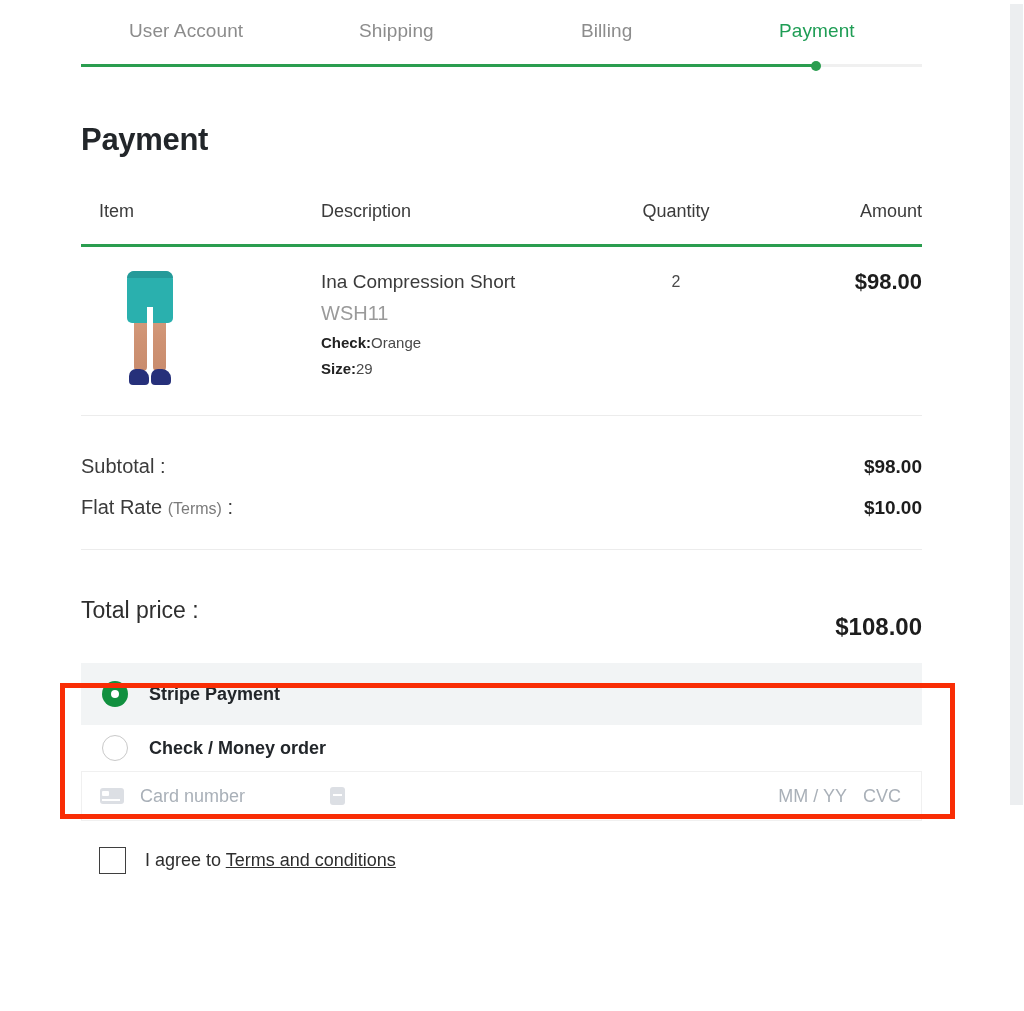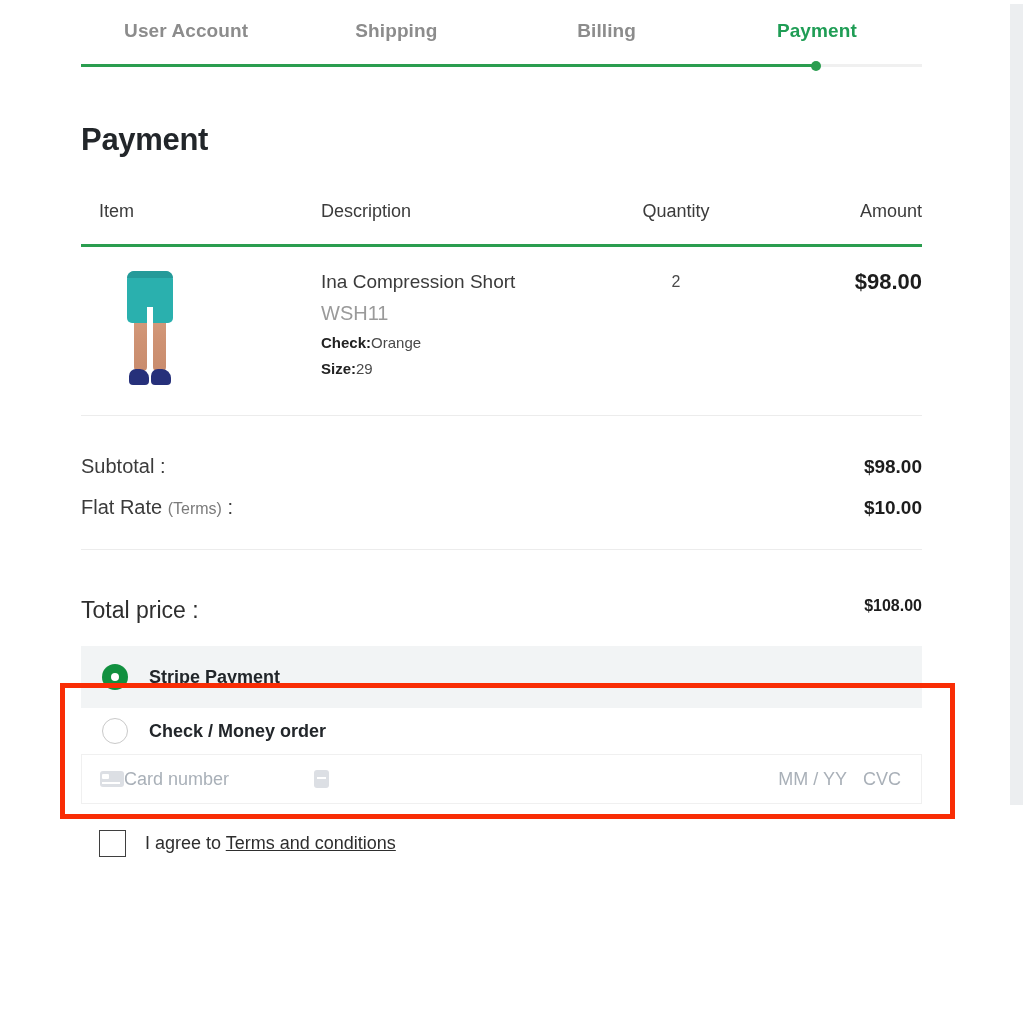--- a/index.html
+++ b/index.html
@@ -64,7 +64,6 @@
     display: flex;
     height: 62px;
     align-items: center;
-    font-weight: bold;
   }
   .step-label {
     flex: 1 1 0;

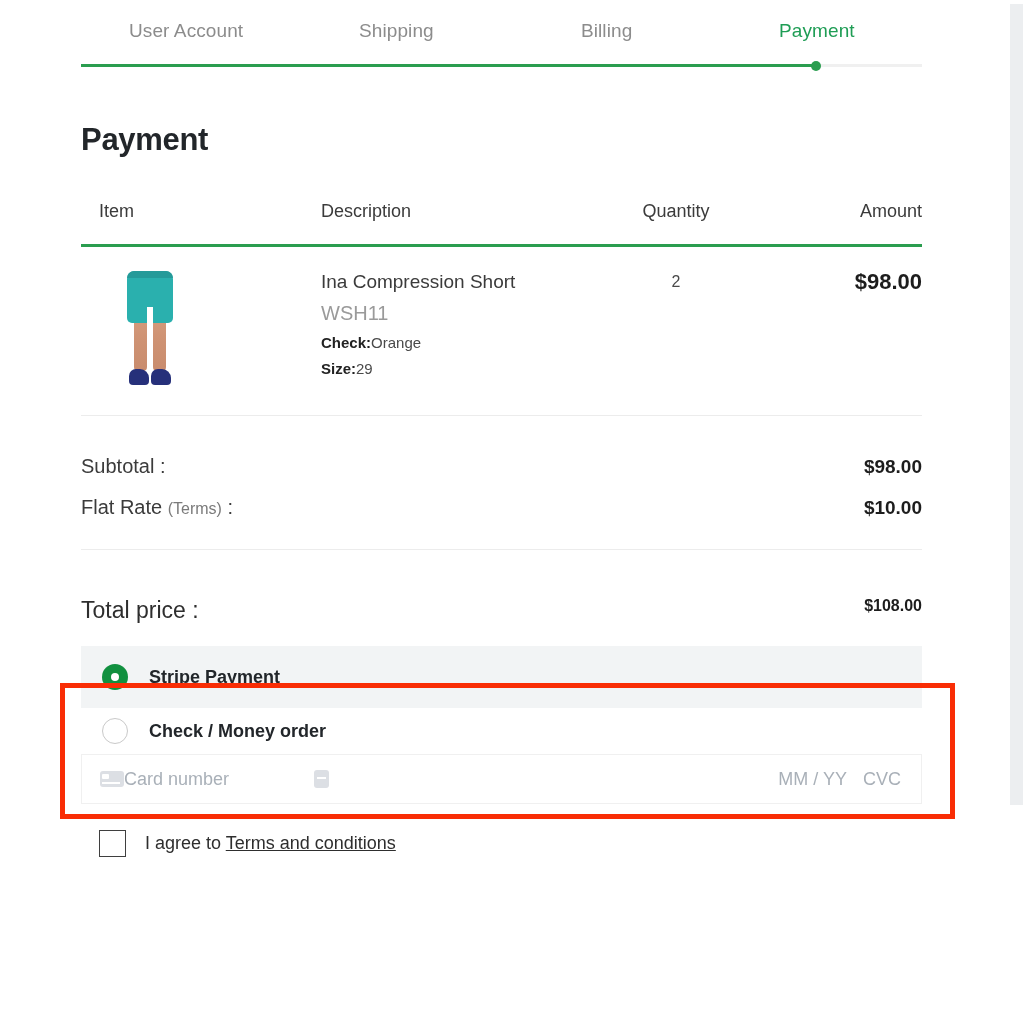--- a/index.html
+++ b/index.html
@@ -263,9 +263,10 @@
     color: #2e2e2e;
   }
   .grand-value {
-    font-size: 16px;
+    font-size: 24px;
     font-weight: bold;
     color: #1d1d1d;
+    margin-top: 16px;
   }
 
   

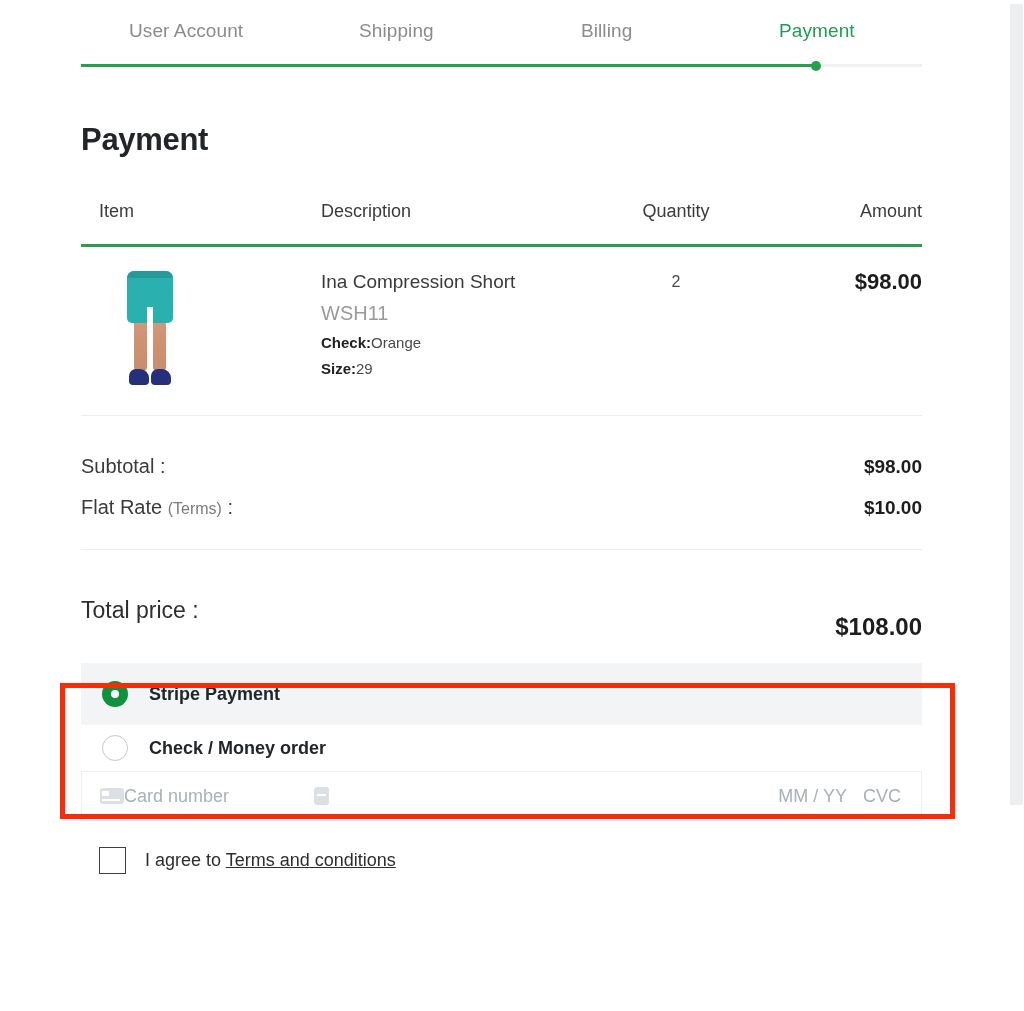--- a/index.html
+++ b/index.html
@@ -345,6 +345,7 @@
     background: #ffffff;
   }
   .card-number-ph {
+    margin-left: 16px;
     font-size: 18px;
     color: #a9b0b8;
   }

